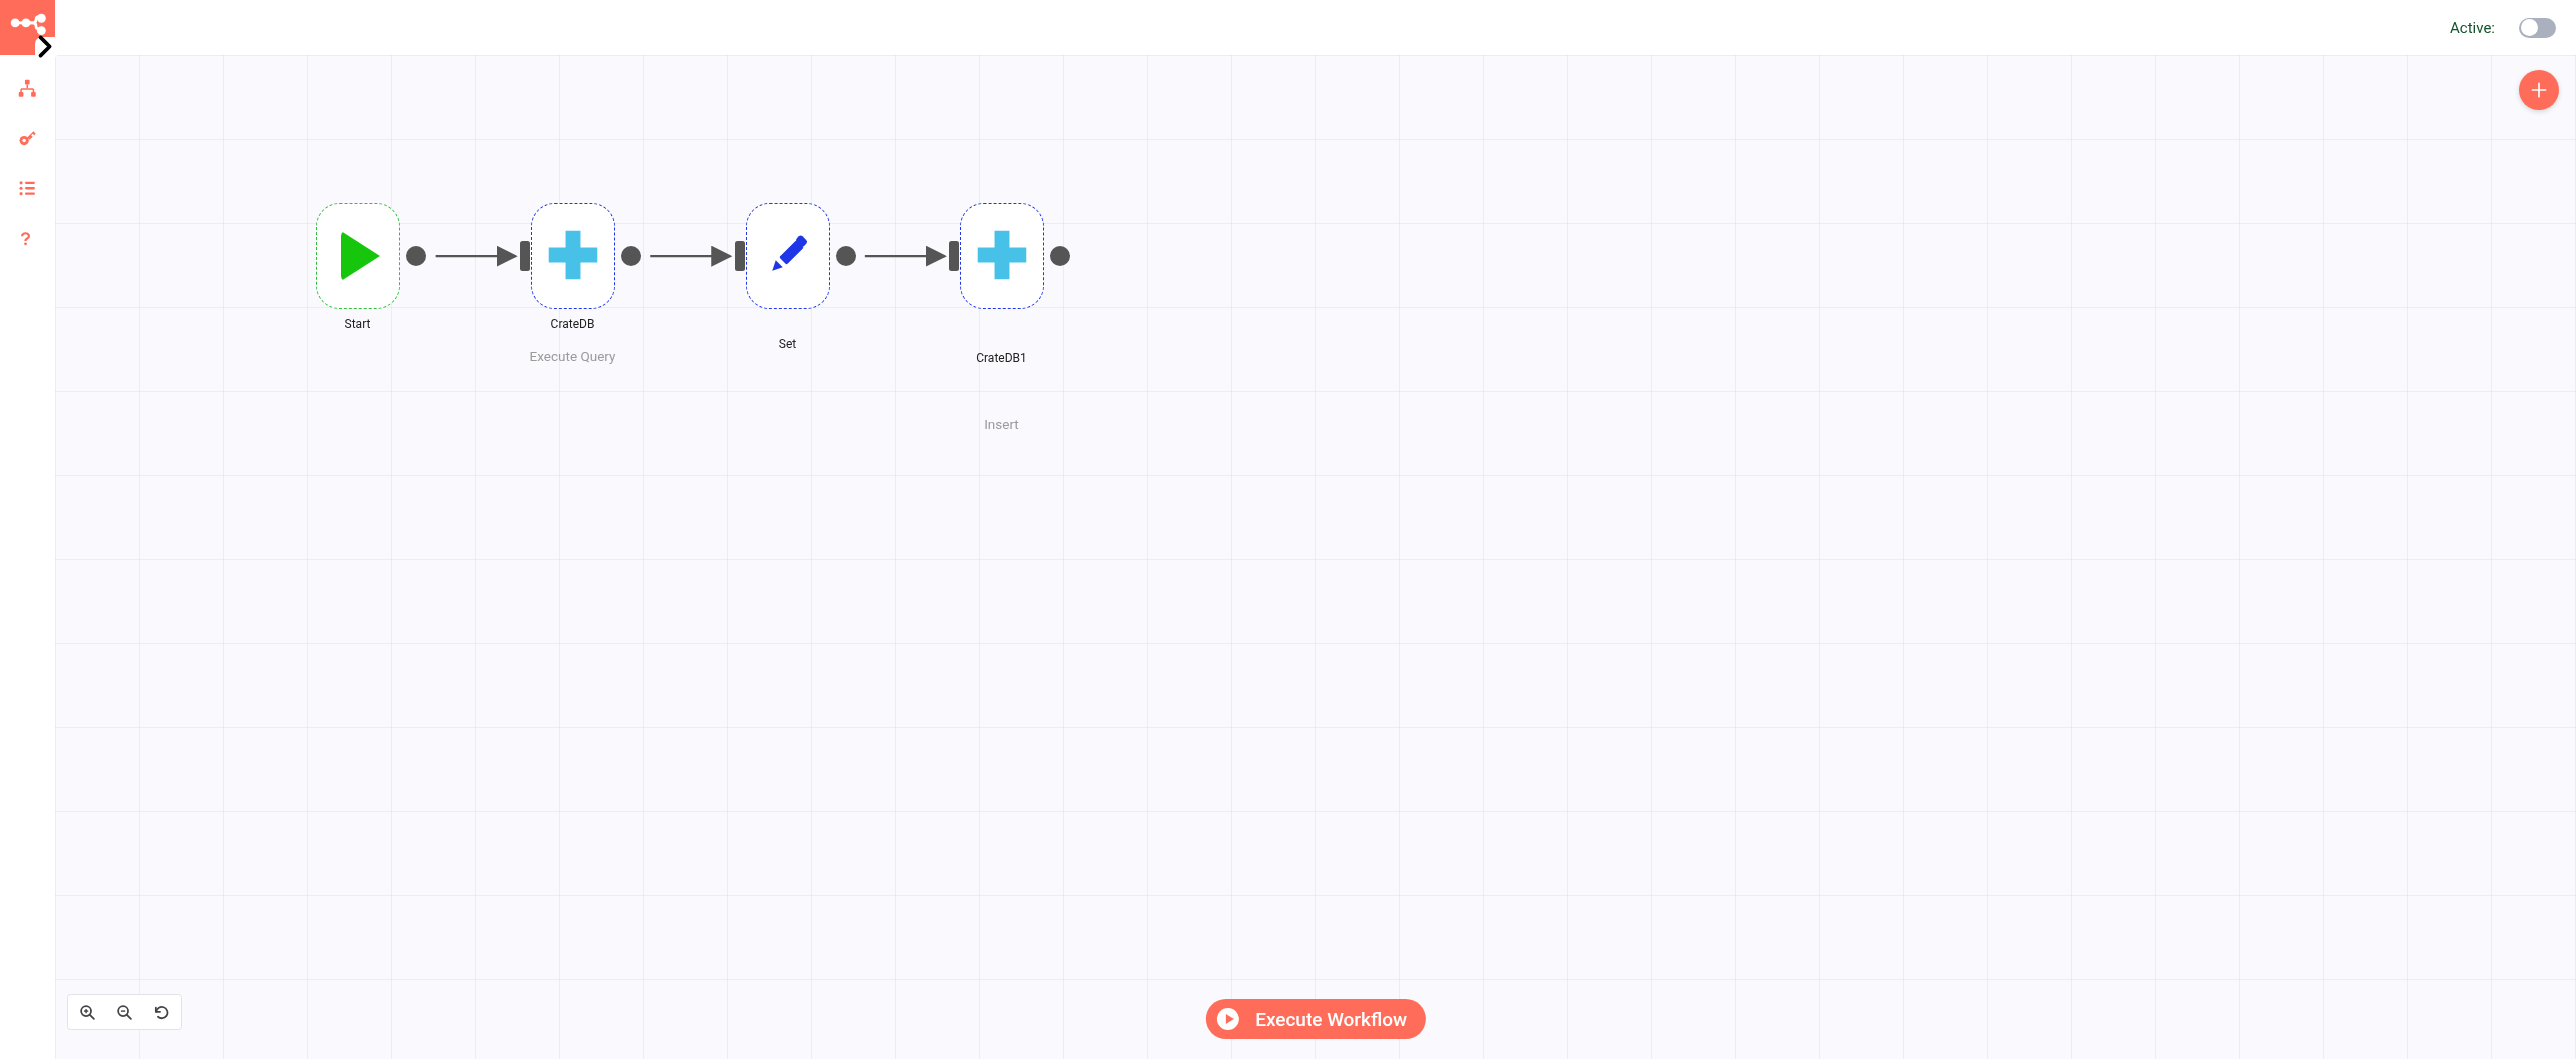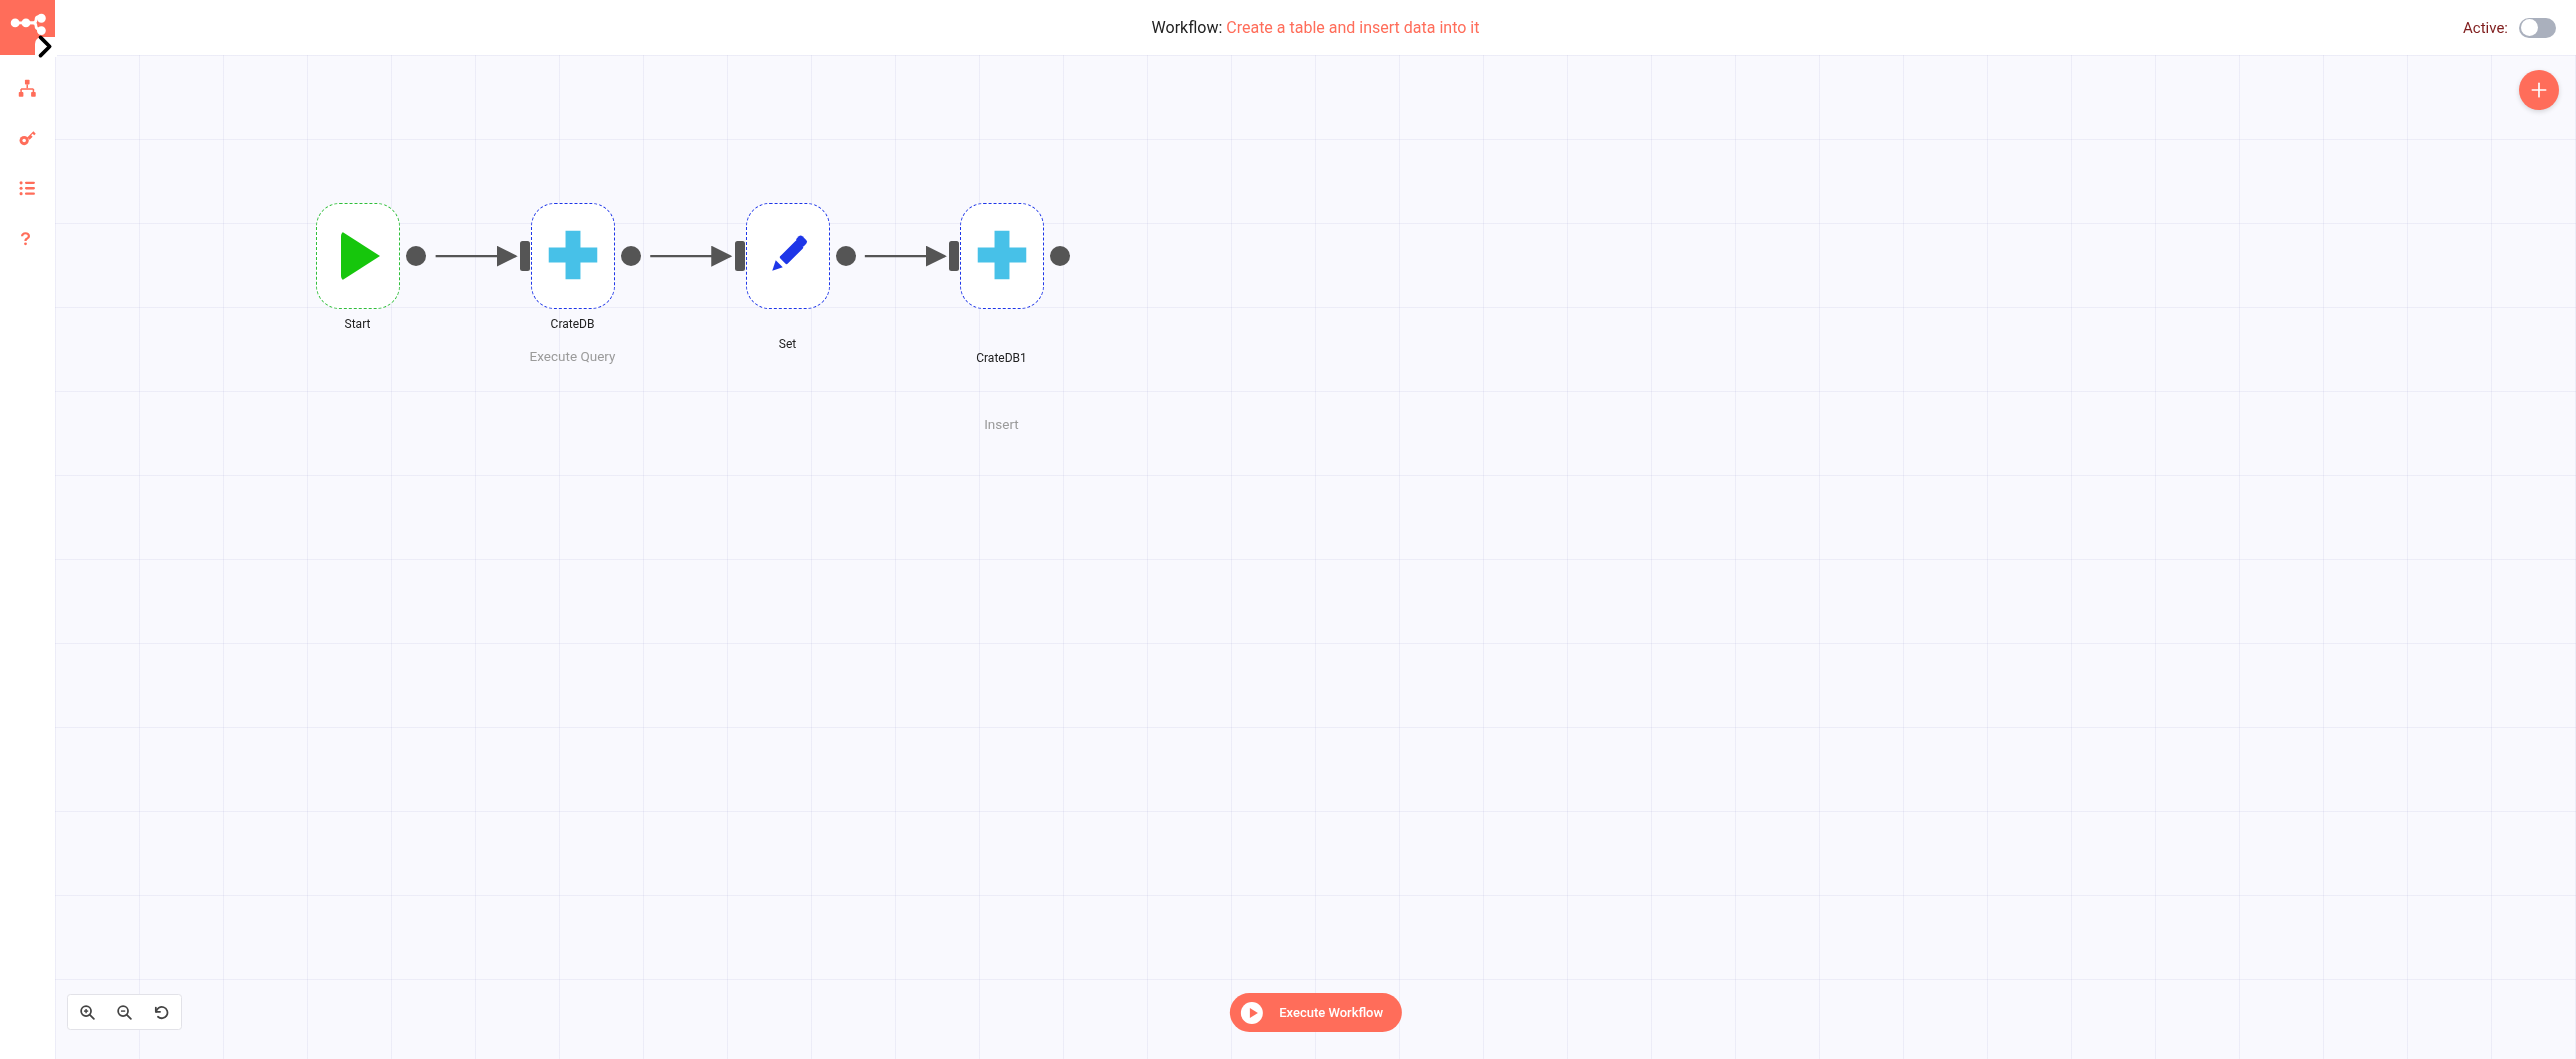--- a/index.html
+++ b/index.html
@@ -265,9 +265,6 @@
 </div>
 
 <div class="topbar">
-  <div class="title-wrap">
-    <span class="title-prefix">Workflow: </span><span class="title-name">Create a table and insert data into it</span>
-  </div>
   <div class="right">
     <span>Active:</span>
     <div class="toggle">

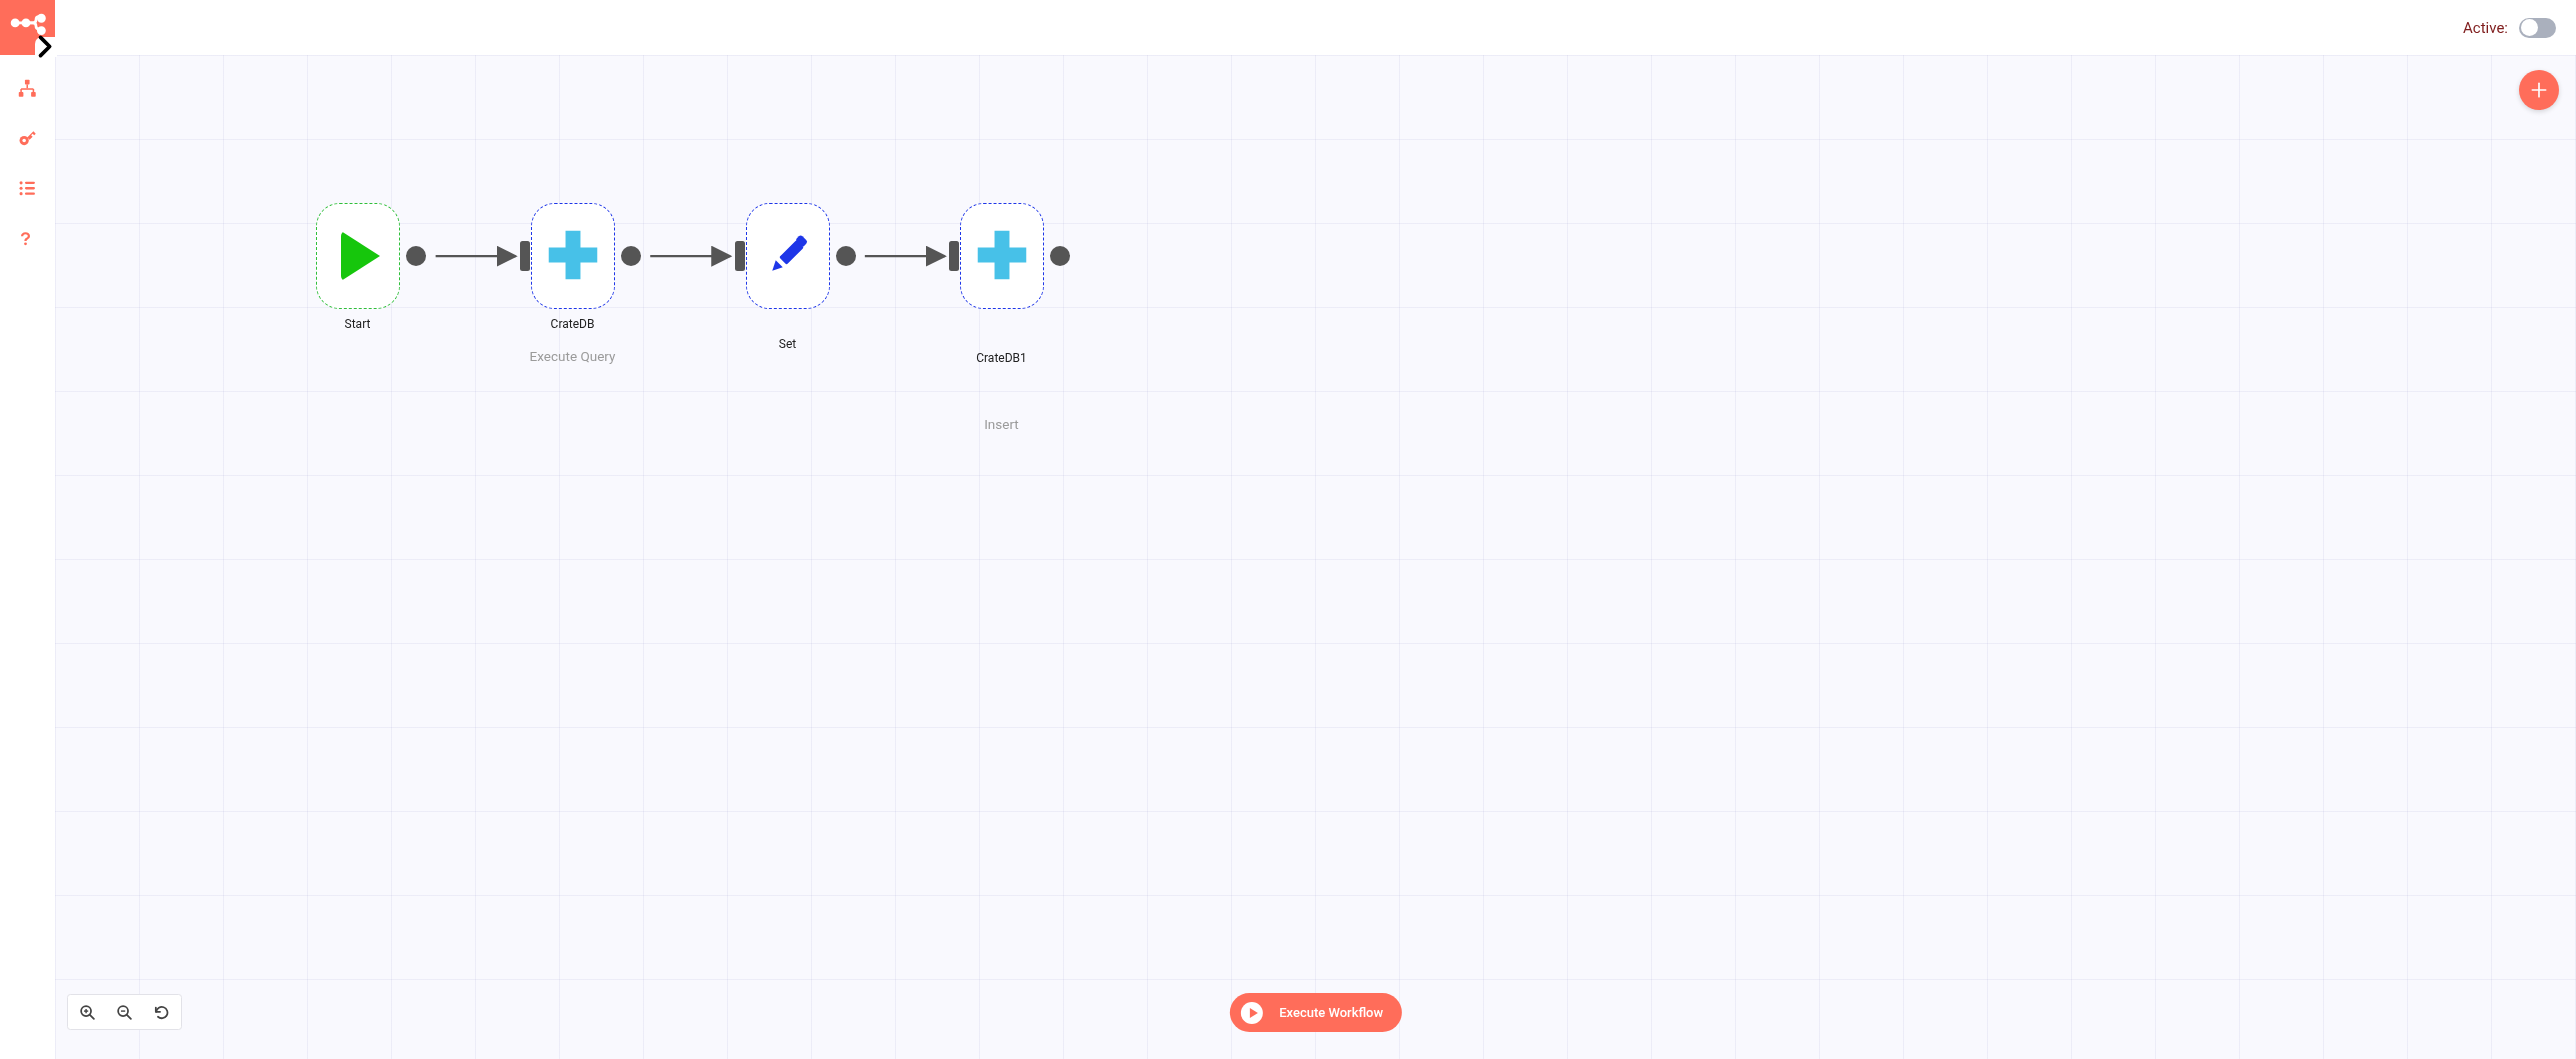--- a/index.html
+++ b/index.html
@@ -64,8 +64,8 @@
   .topbar .title-name { color: #ff6d5a; }
   .topbar .right {
     position: absolute; right: 20px; top: 0; height: 55px;
-    display: flex; align-items: center; gap: 11px;
-    font-size: 15px; color: #7f1d1d;
+    display: flex; align-items: center; gap: 24px;
+    font-size: 15px; color: #14532d;
   }
   .toggle {
     width: 37px; height: 20px;

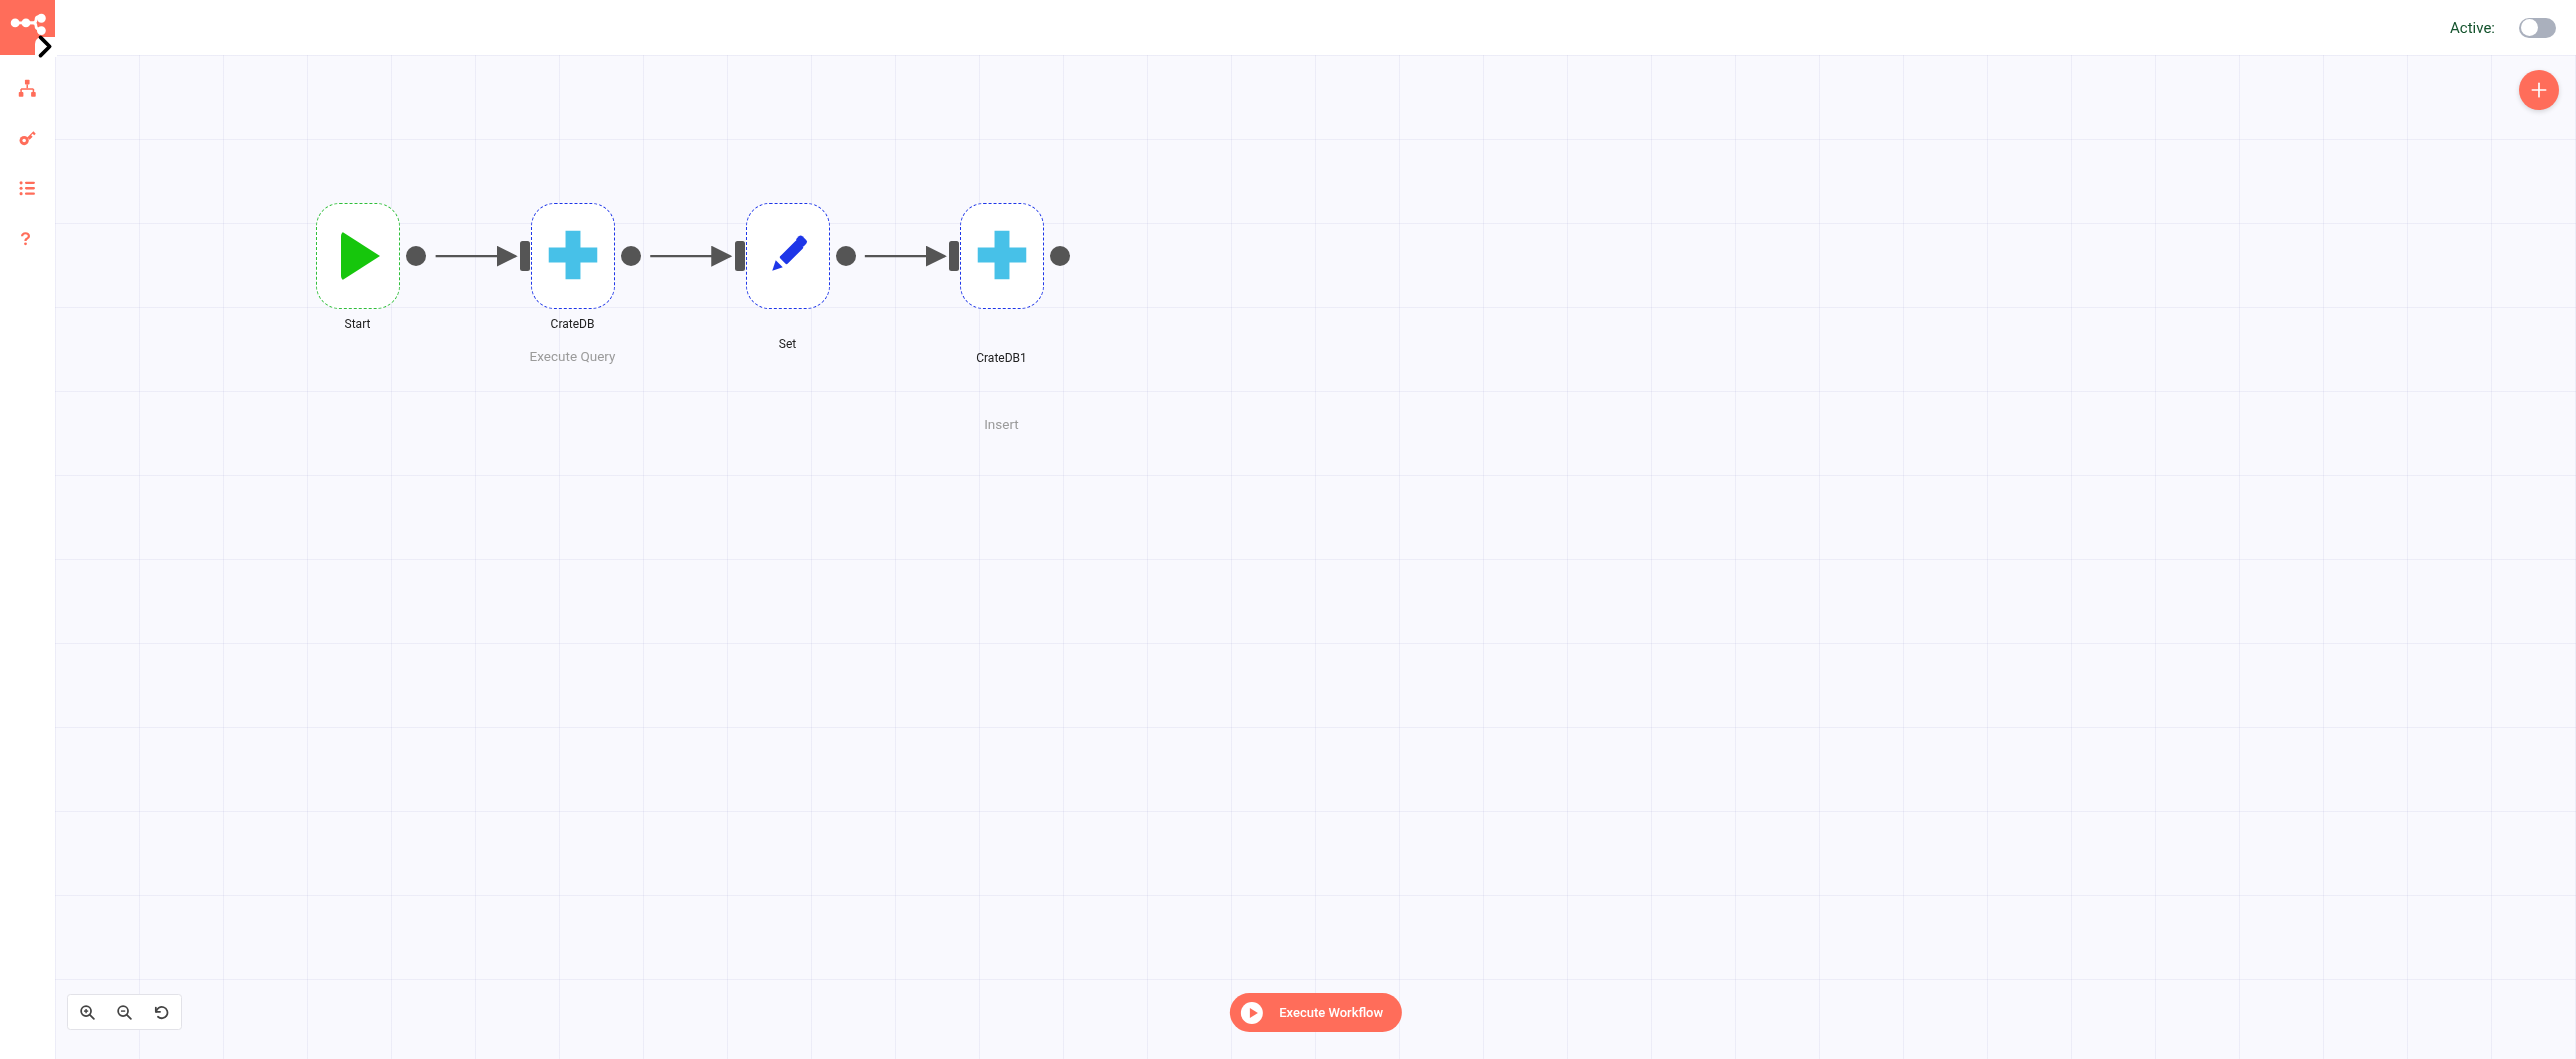--- a/index.html
+++ b/index.html
@@ -174,13 +174,13 @@
   .execute-btn {
     position: absolute;
     left: 50%; transform: translateX(-50%);
-    bottom: 27px;
+    bottom: 20px;
     background: #ff6d5a;
     color: #fff;
     border-radius: 20px;
     padding: 8.4px 18.5px 8.4px 11.8px;
     display: flex; align-items: center; gap: 16px;
-    font-size: 13px; font-weight: 500;
+    font-size: 19px; font-weight: 500;
     cursor: pointer;
   }
   .execute-btn .circ {

